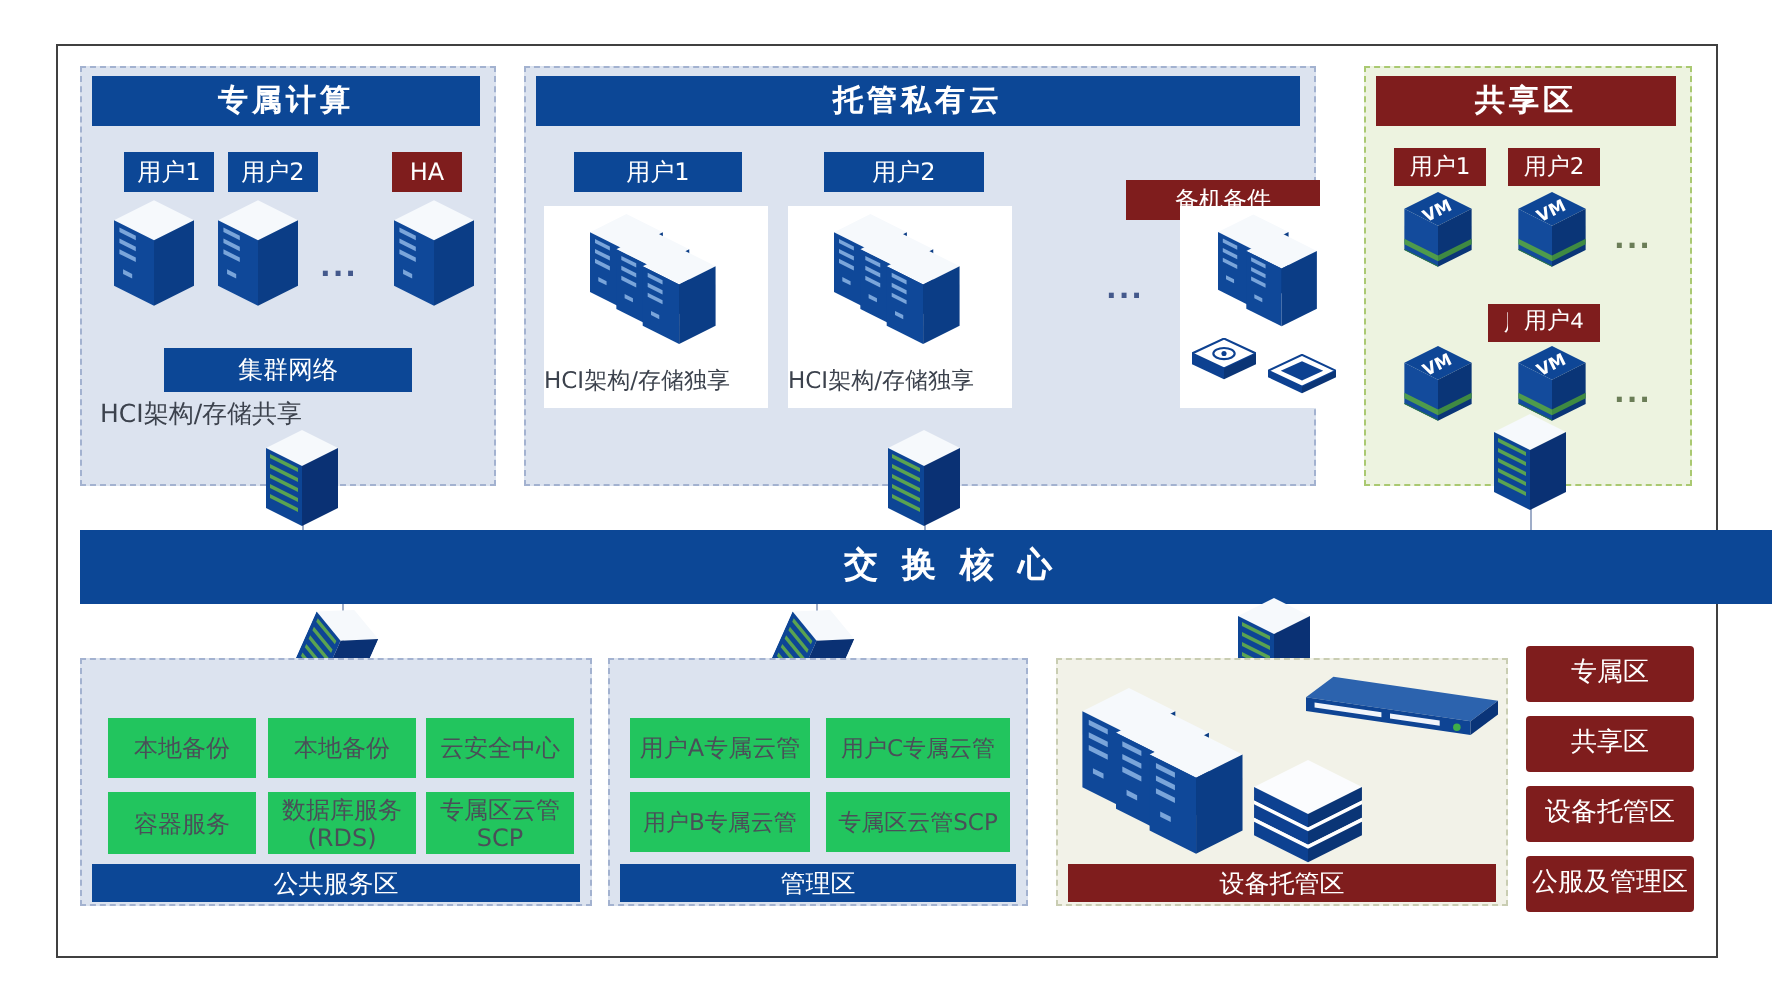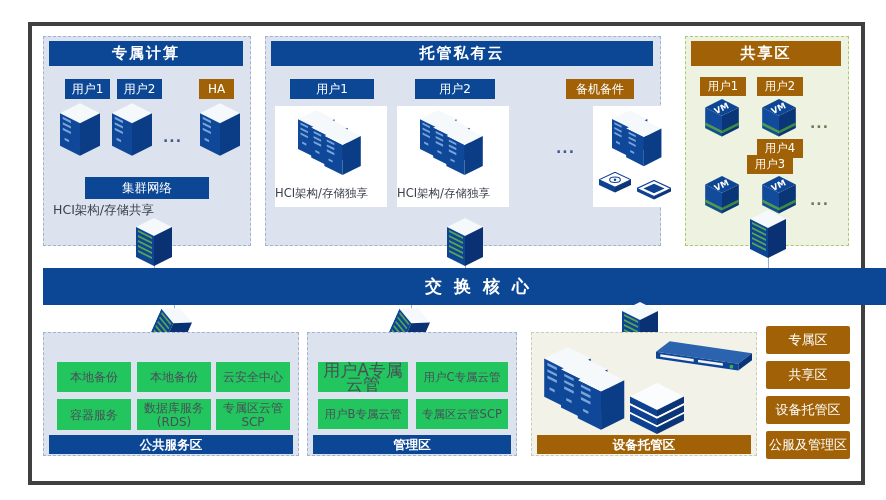--- a/index.html
+++ b/index.html
@@ -6,7 +6,7 @@
   .stage{position:relative;width:886px;height:500px;background:#ffffff;overflow:hidden;
          font-family:"DejaVu Sans","Liberation Sans",sans-serif;}
   .frame{position:absolute;left:28px;top:22px;width:829px;height:455px;
-         border:4px solid #404040;background:#fff;}
+         border:1px solid #404040;background:#fff;}
   .abs{position:absolute;}
   .panel-blue{background:#dce3ef;border:1px dashed #a3b2d0;}
   .panel-green{background:#edf3e0;border:1px dashed #aac971;}

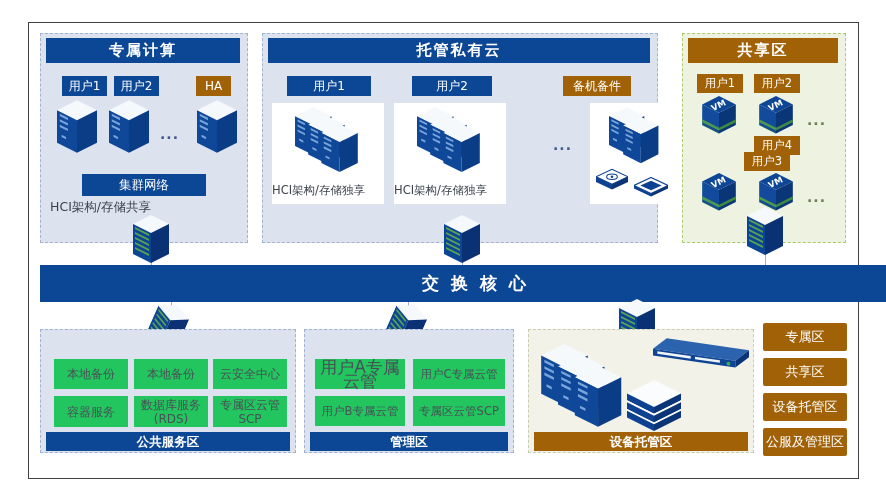--- a/index.html
+++ b/index.html
@@ -14,7 +14,7 @@
   .hdr{color:#fff;font-weight:bold;font-size:15px;letter-spacing:2px;
        text-align:center;line-height:25px;height:25px;}
   .navy{background:#0c4796;}
-  .green{background:#a16207;}
+  .green{background:#7f1d1d;}
   .tag{color:#fff;font-size:12px;text-align:center;line-height:20px;height:20px;}
   .tag-sm{color:#fff;font-size:11.5px;text-align:center;line-height:19px;height:19px;}
   .card{background:#22c55e;color:#4a4f58;font-size:12px;display:flex;

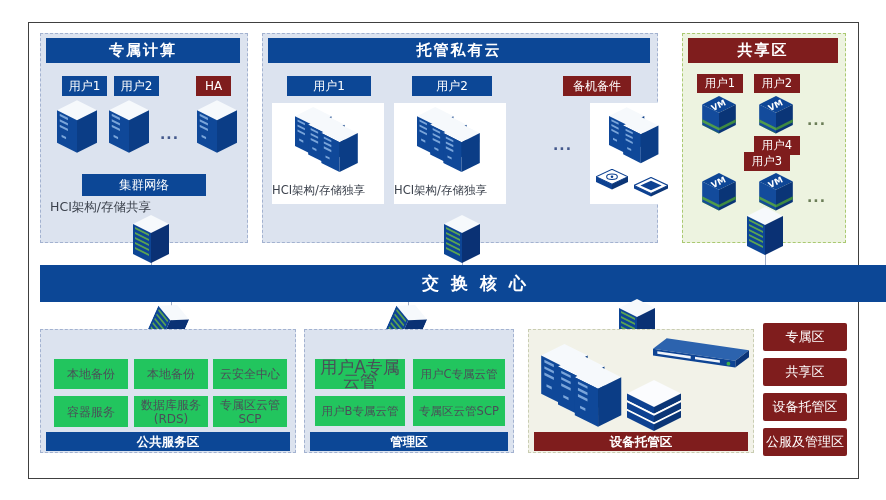--- a/index.html
+++ b/index.html
@@ -136,7 +136,7 @@
       <div class="abs hdr navy" style="left:5px;top:4px;width:382px;">托管私有云</div>
       <div class="abs tag navy" style="left:24px;top:42px;width:84px;">用户1</div>
       <div class="abs tag navy" style="left:149px;top:42px;width:80px;">用户2</div>
-      <div class="abs tag green" style="left:300px;top:42px;width:68px;">备机备件</div>
+      <div class="abs tag green" style="left:300px;top:56px;width:97px;">备机备件</div>
       <div class="abs whitecard" style="left:9px;top:69px;width:112px;height:101px;">
         <svg class="abs" style="left:23px;top:4px;" width="64" height="66" viewBox="0 0 68 70">
             <use href="#g-cluster3"></use>

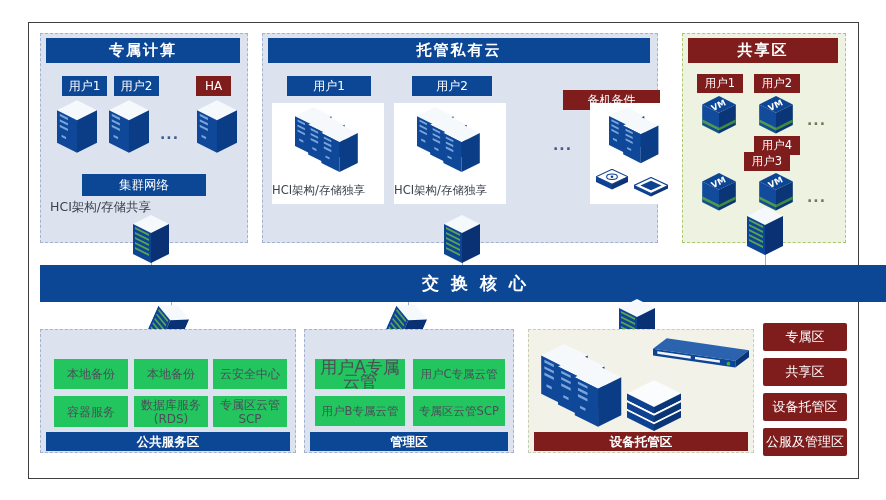--- a/index.html
+++ b/index.html
@@ -175,7 +175,7 @@
         </svg>
       <div class="abs dots dots-g" style="left:124px;top:78px;">...</div>
       <div class="abs tag-sm green" style="left:14px;top:118px;width:46px;margin-left:47px;">用户3</div>
-      <div class="abs tag-sm green" style="left:71px;top:102px;width:46px;">用户4</div>
+      <div class="abs tag-sm green" style="left:71px;top:118px;width:46px;font-family:Liberation Mono, monospace;">用户4</div>
       <svg class="abs" style="left:19px;top:139px;" width="34" height="43" viewBox="0 0 36 46">
           <use href="#g-vm"></use>
         </svg>

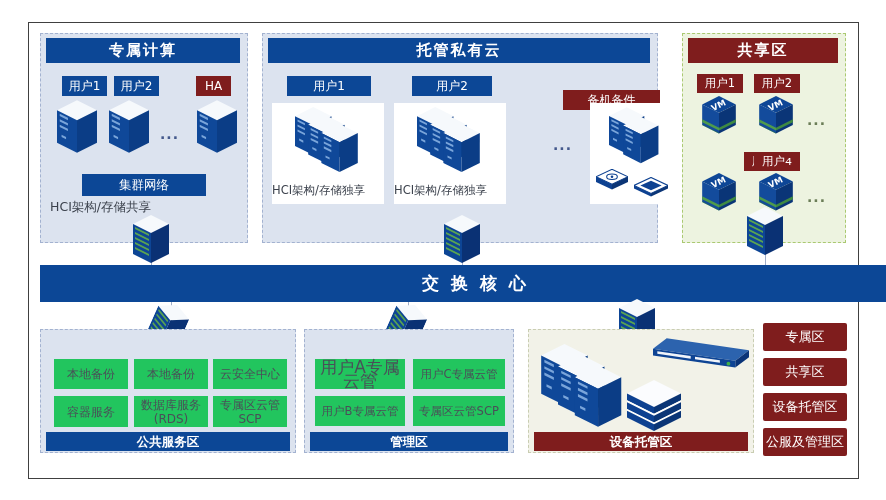--- a/index.html
+++ b/index.html
@@ -226,7 +226,7 @@
     </div>
 
     <div class="abs panel-blue" style="left:275px;top:306px;width:208px;height:122px;">
-      <div class="abs card" style="left:10px;top:29px;width:90px;height:30px;font-size:17px;">用户A专属云管</div>
+      <div class="abs card" style="left:10px;top:29px;width:90px;height:30px;font-size:12px;">用户A专属云管</div>
       <div class="abs card" style="left:108px;top:29px;width:92px;height:30px;font-size:11.5px;">用户C专属云管</div>
       <div class="abs card" style="left:10px;top:66px;width:90px;height:30px;font-size:11.5px;">用户B专属云管</div>
       <div class="abs card" style="left:108px;top:66px;width:92px;height:30px;font-size:11.5px;">专属区云管SCP</div>

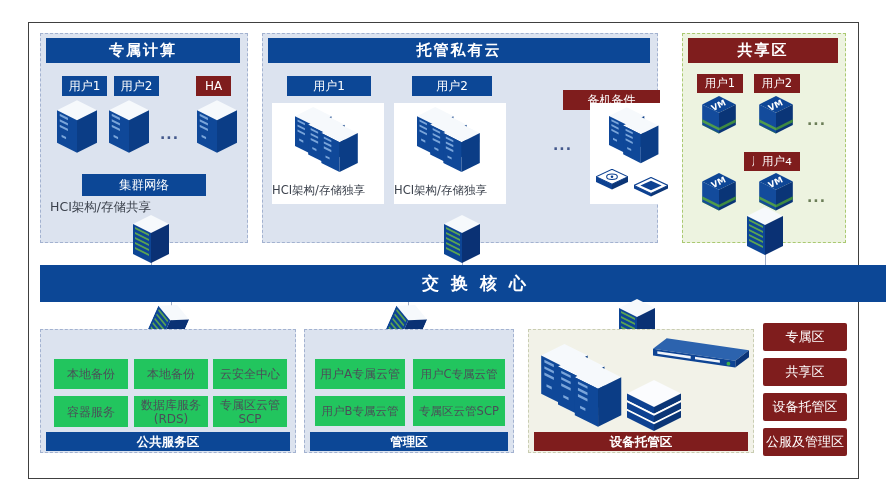--- a/index.html
+++ b/index.html
@@ -19,7 +19,7 @@
   .tag-sm{color:#fff;font-size:11.5px;text-align:center;line-height:19px;height:19px;}
   .card{background:#22c55e;color:#4a4f58;font-size:12px;display:flex;
         align-items:center;justify-content:center;text-align:center;line-height:14px;}
-  .footerbar{color:#fff;font-weight:bold;font-size:12.5px;text-align:center;
+  .footerbar{color:#fff;font-weight:normal;font-size:12.5px;text-align:center;
              line-height:19px;height:19px;}
   .archtxt{color:#3c424d;font-size:12.5px;text-align:left;}
   .dots{font-size:14px;font-weight:bold;color:#44598c;letter-spacing:1px;}

